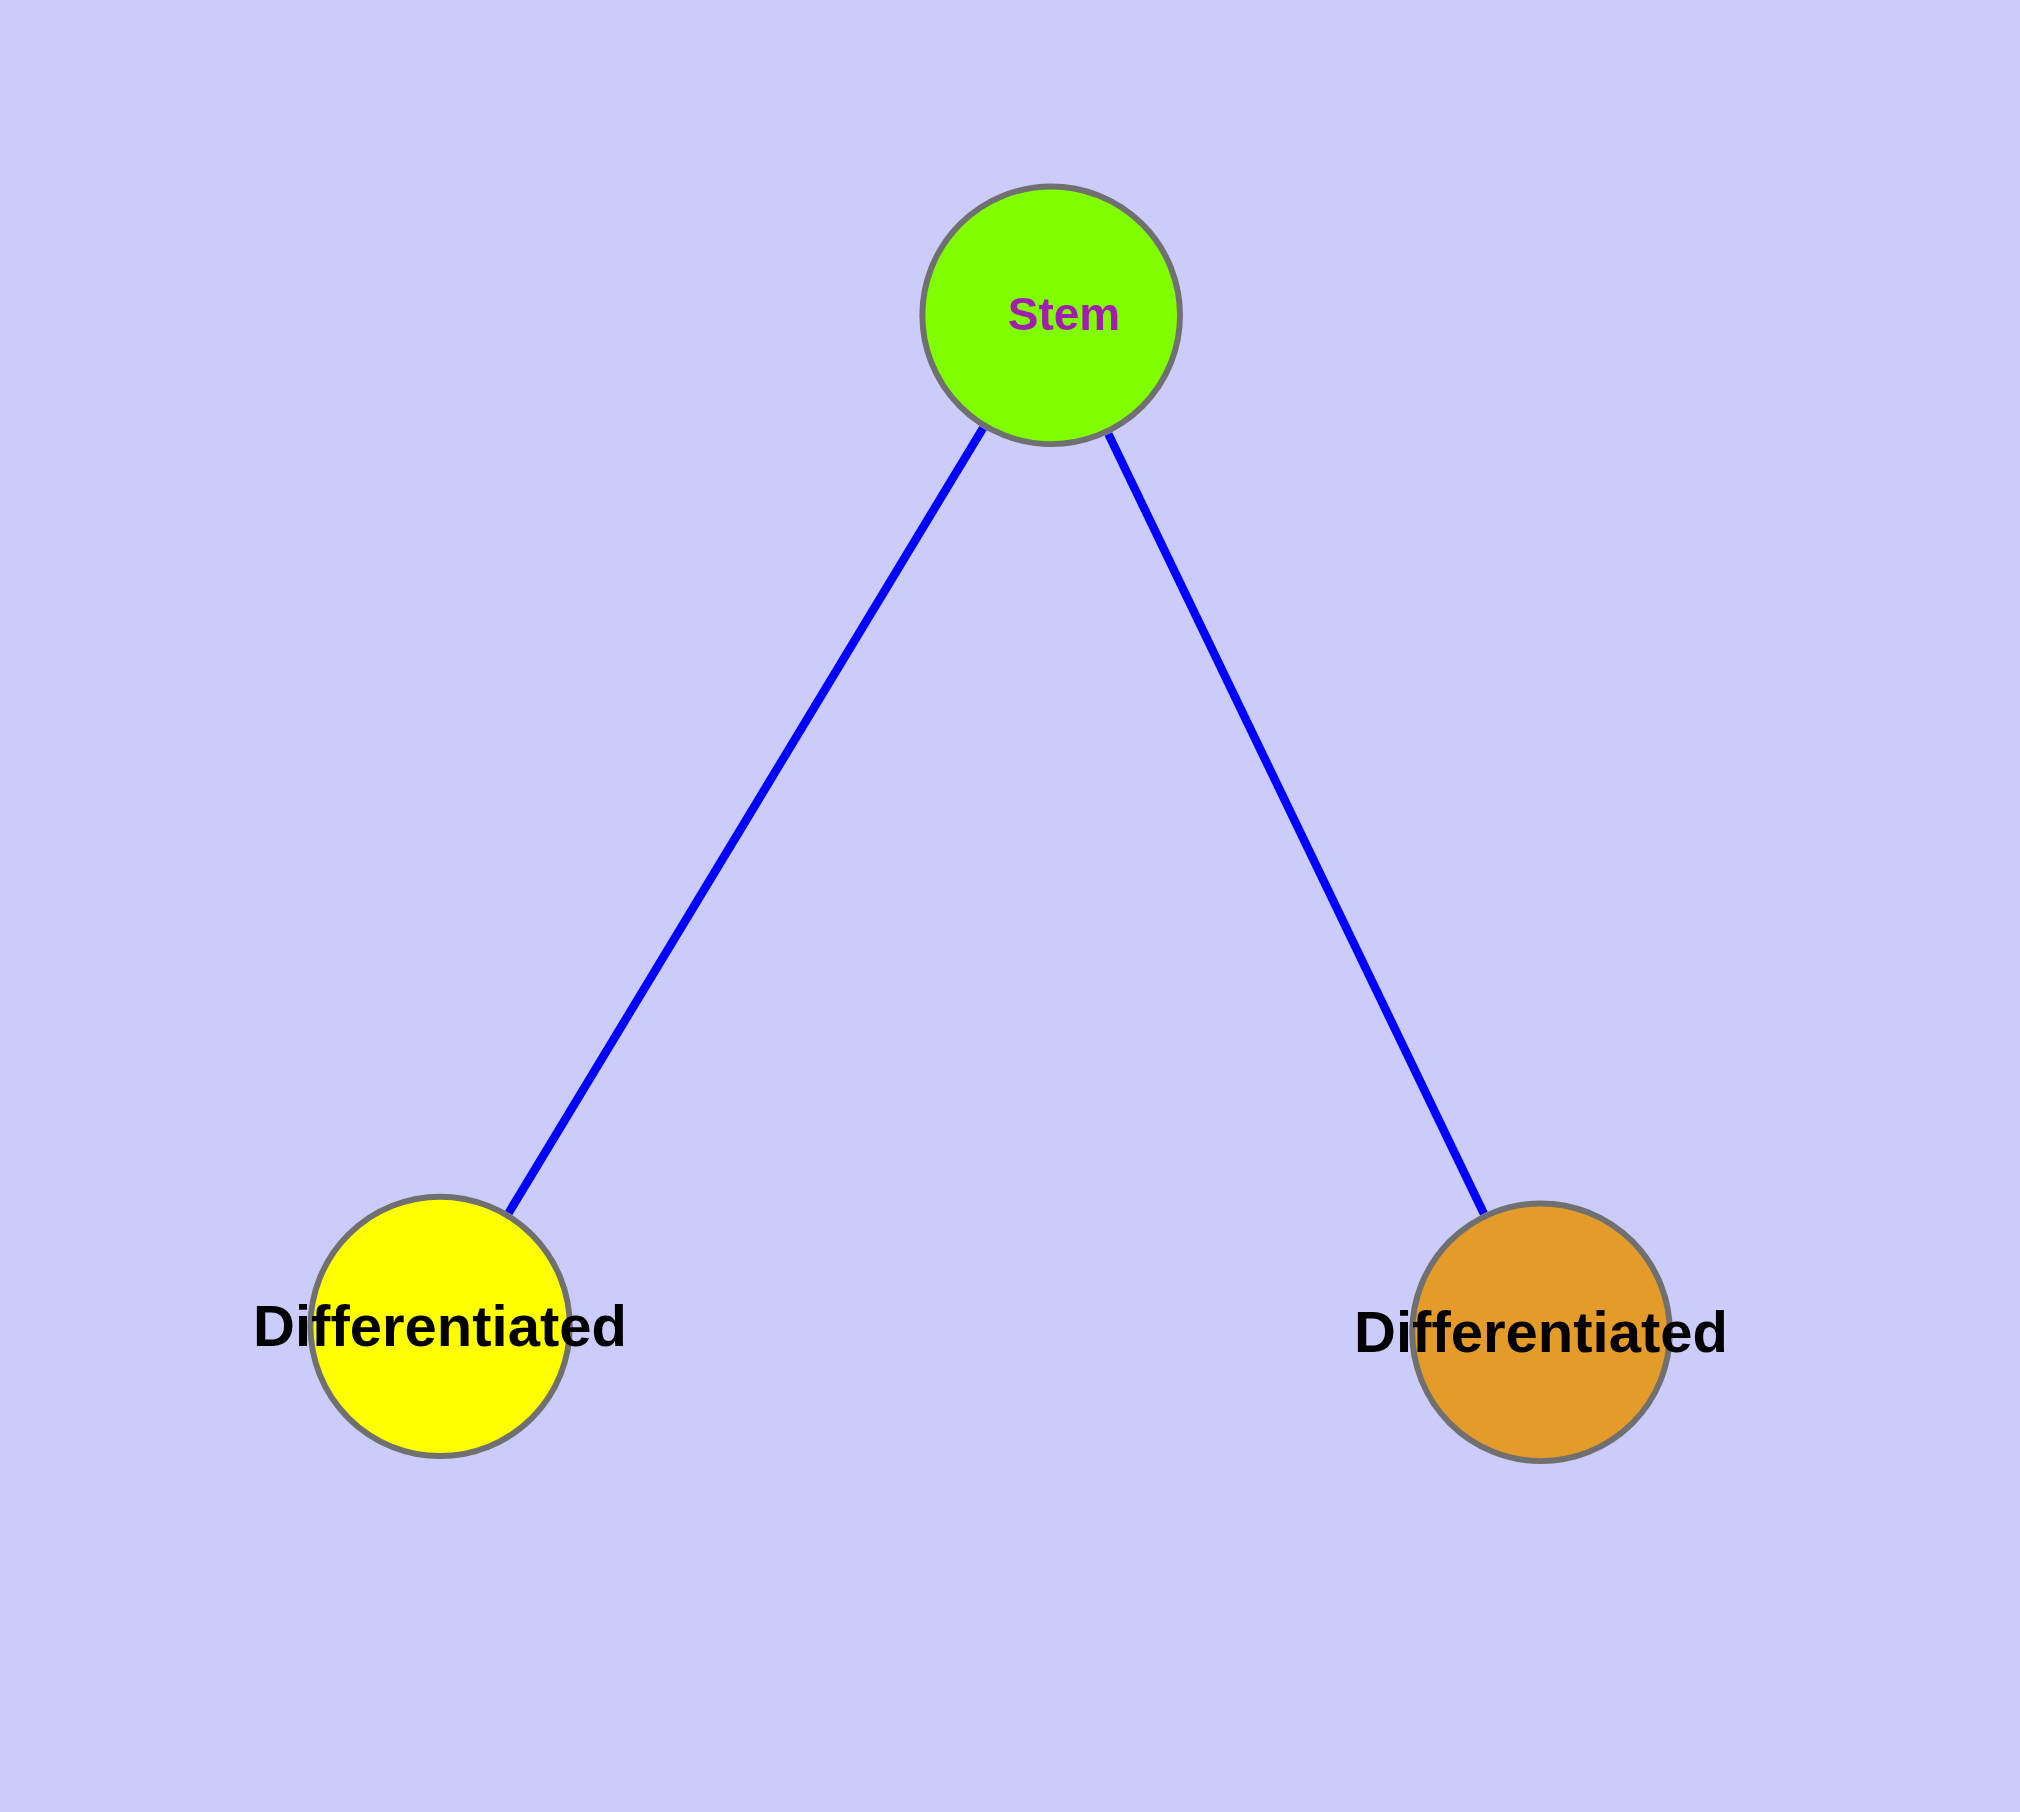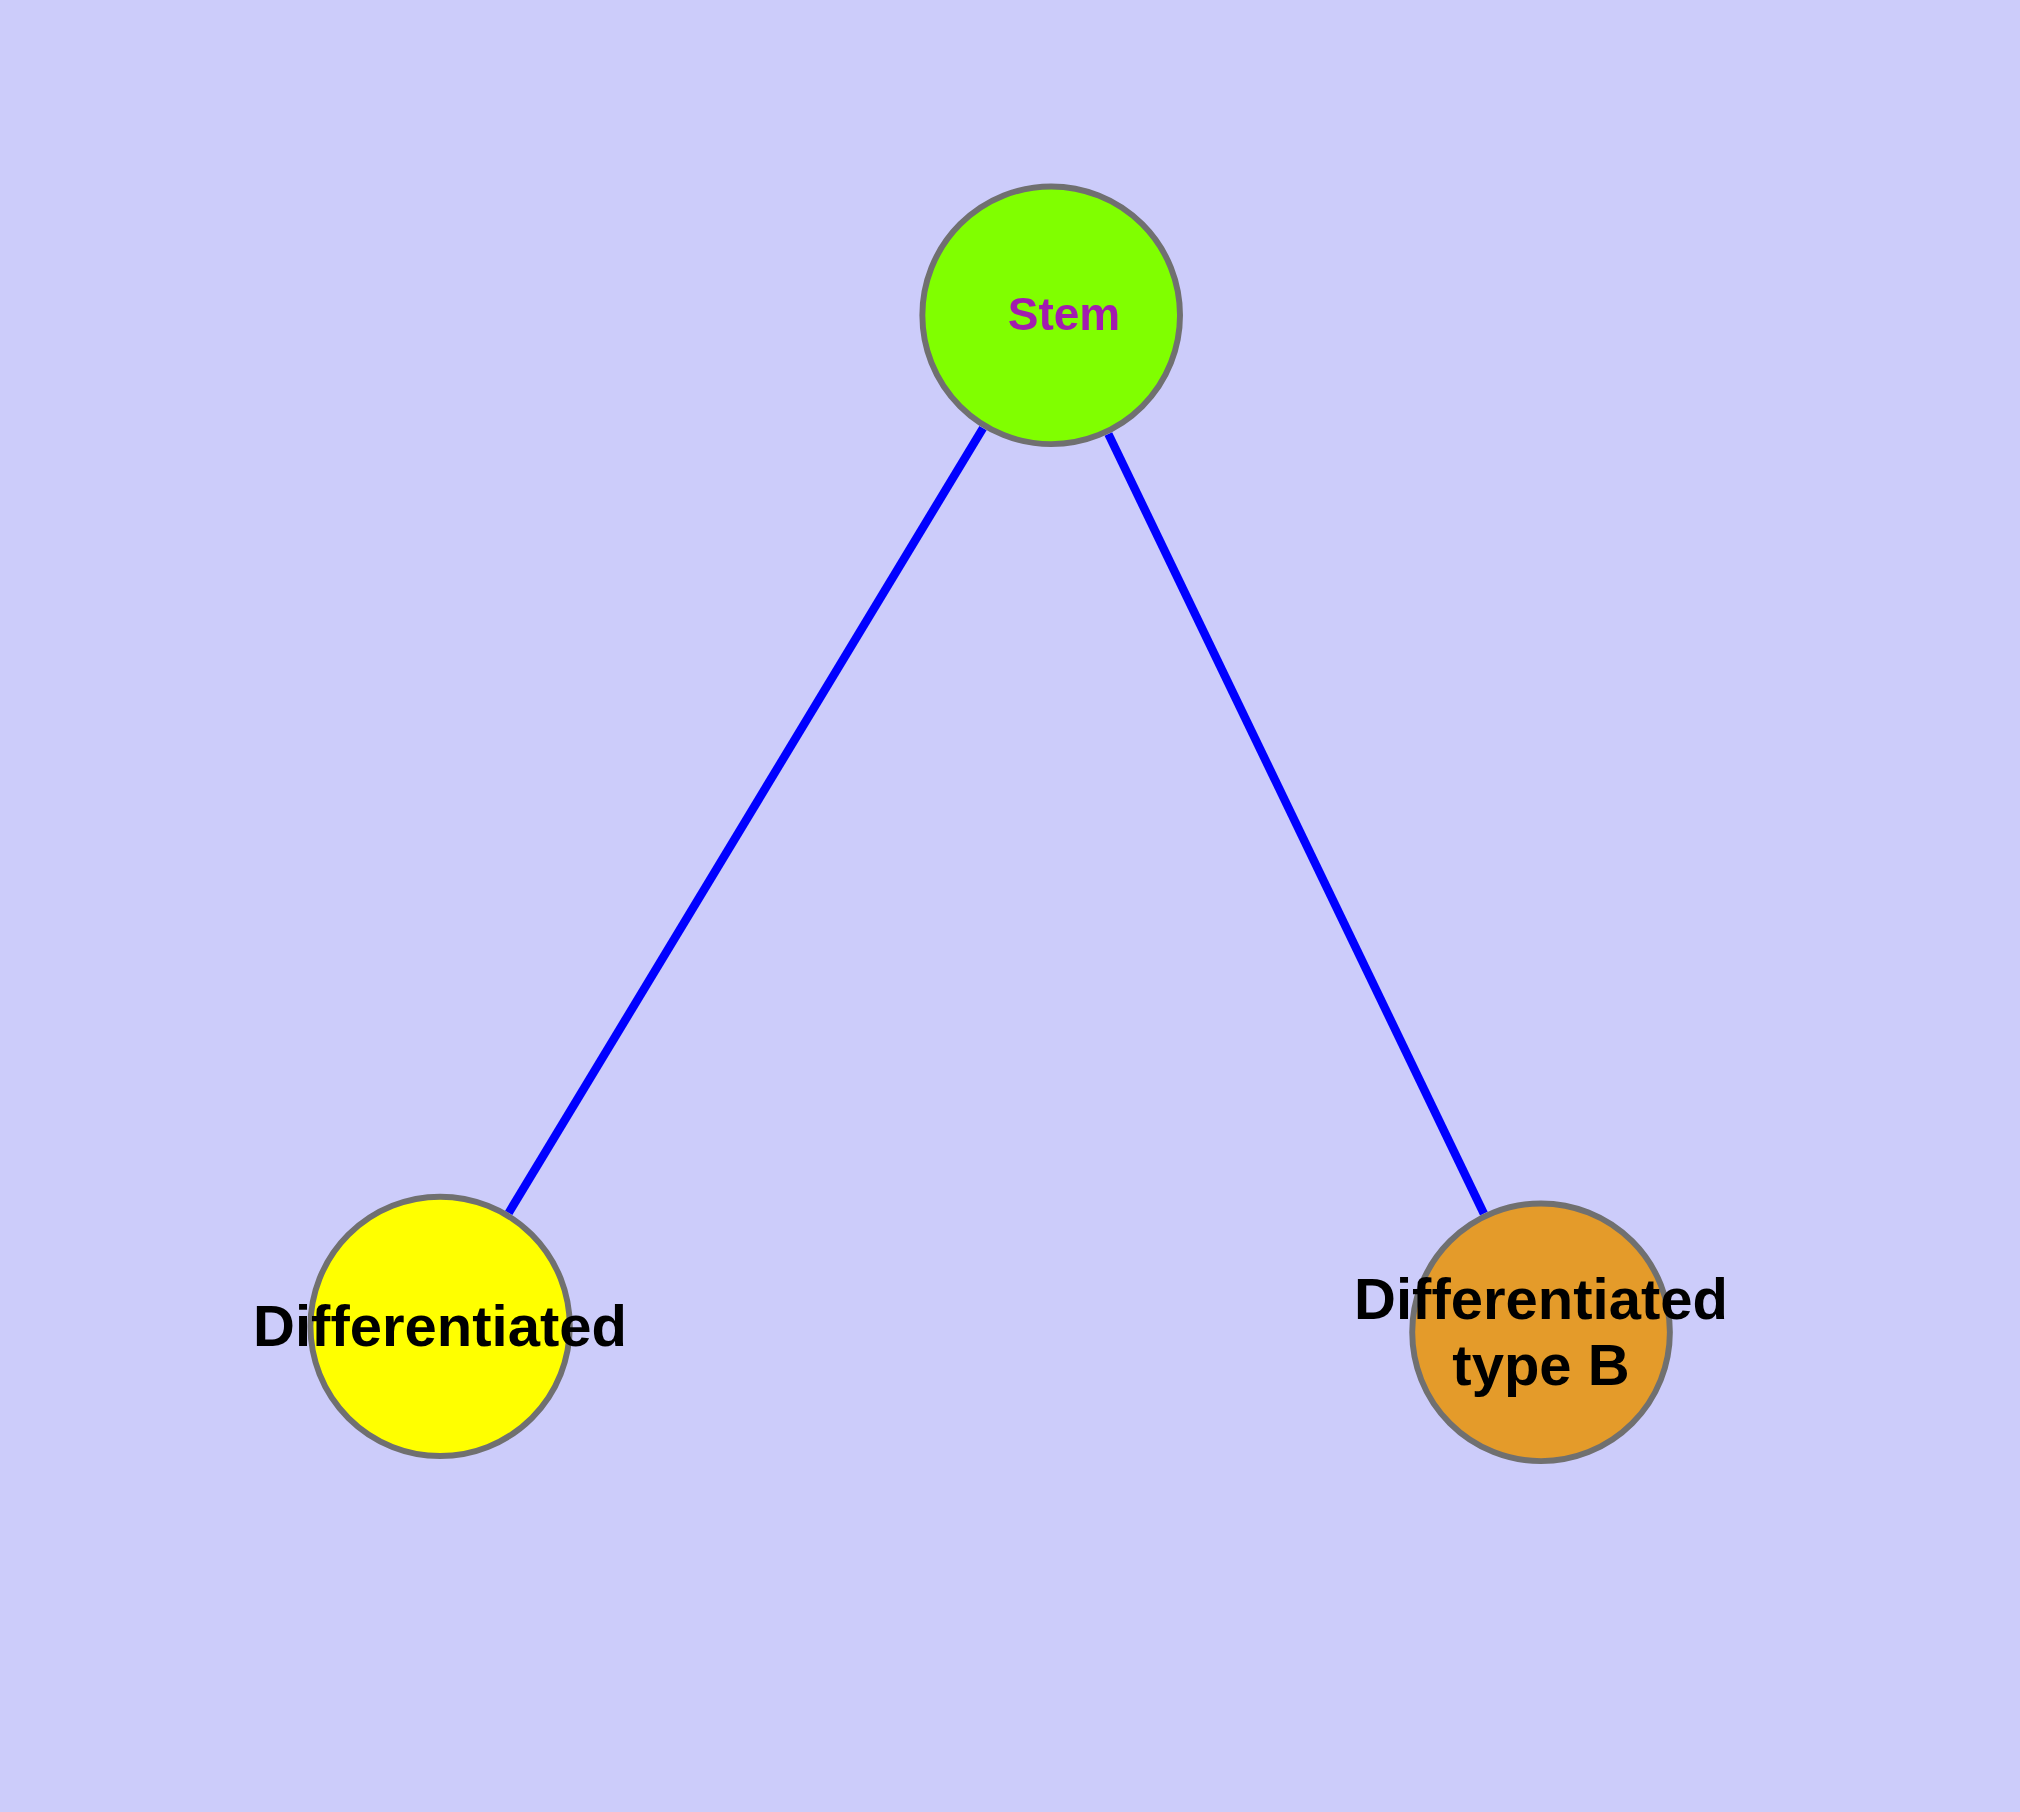--- a/index.html
+++ b/index.html
@@ -65,7 +65,6 @@
       </div>
       <div class="node-label" style="left: 1541px; top: 1332px; font-size: 58px; color: rgb(0, 0, 0);">
         <span class="lbl-line">Differentiated</span>
-        <span class="lbl-line">type B</span>
       </div>
     </div>
 

